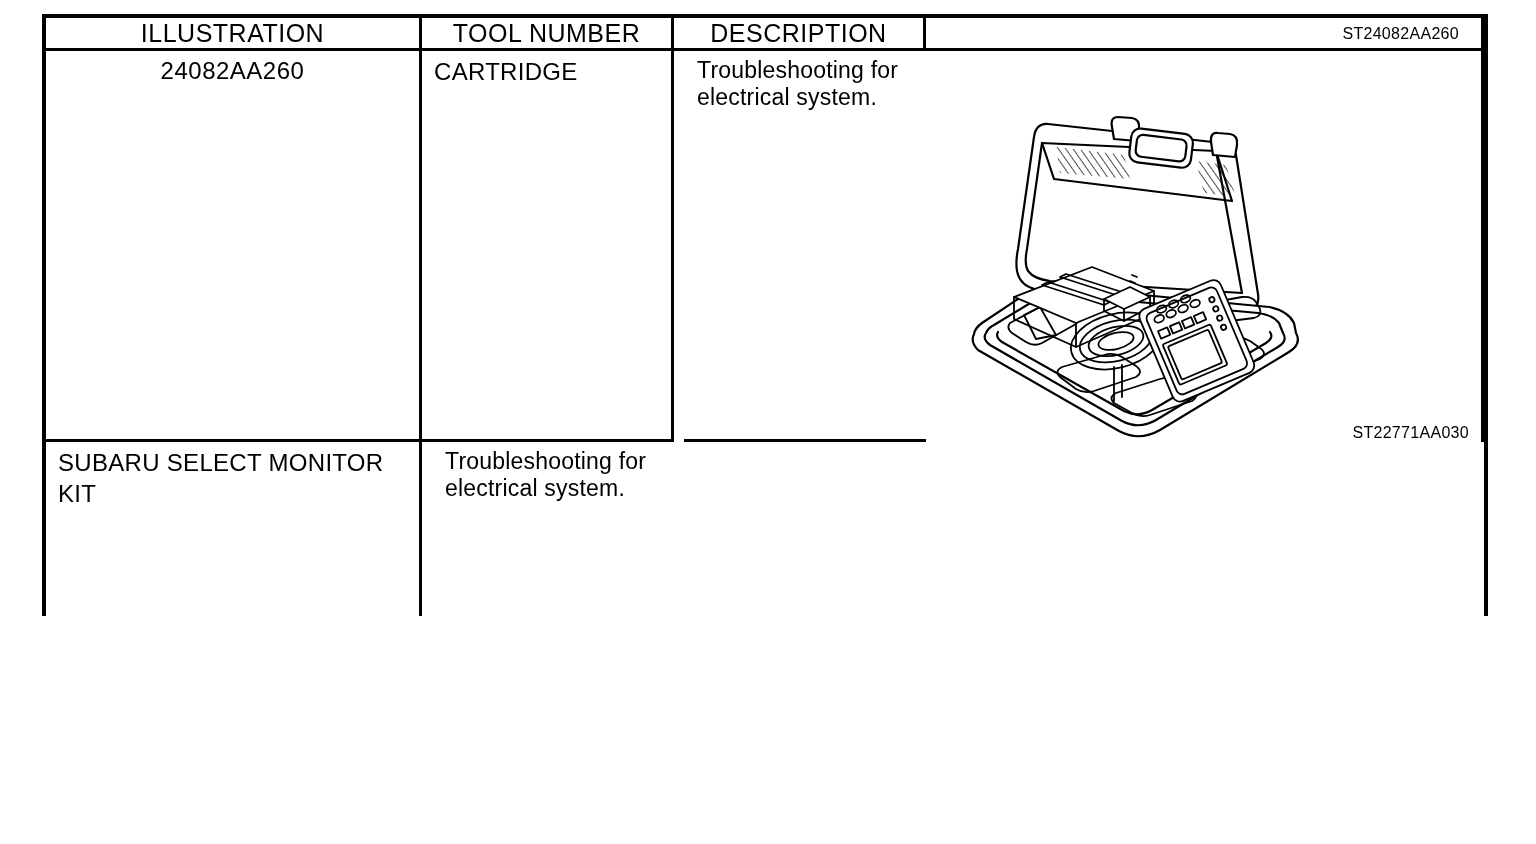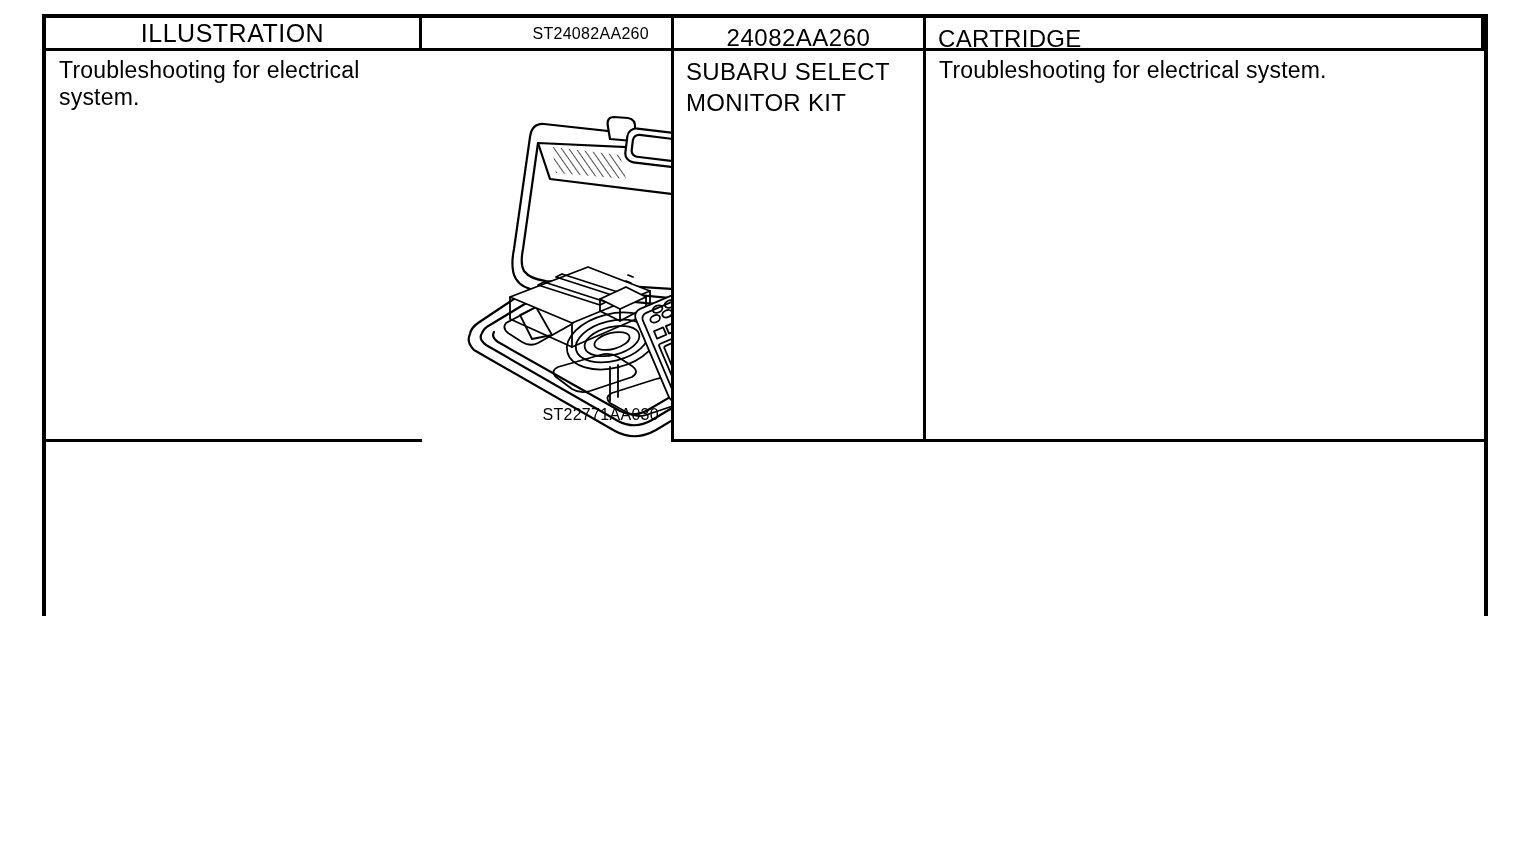--- a/index.html
+++ b/index.html
@@ -52,6 +52,9 @@
     <div class="cell hdr">
       <span>ILLUSTRATION</span>
     </div>
+    <div class="cell hdr">
+      <span>TOOL NUMBER</span>
+    </div>
 
     <div class="cell">
       <div class="illus illus-1">

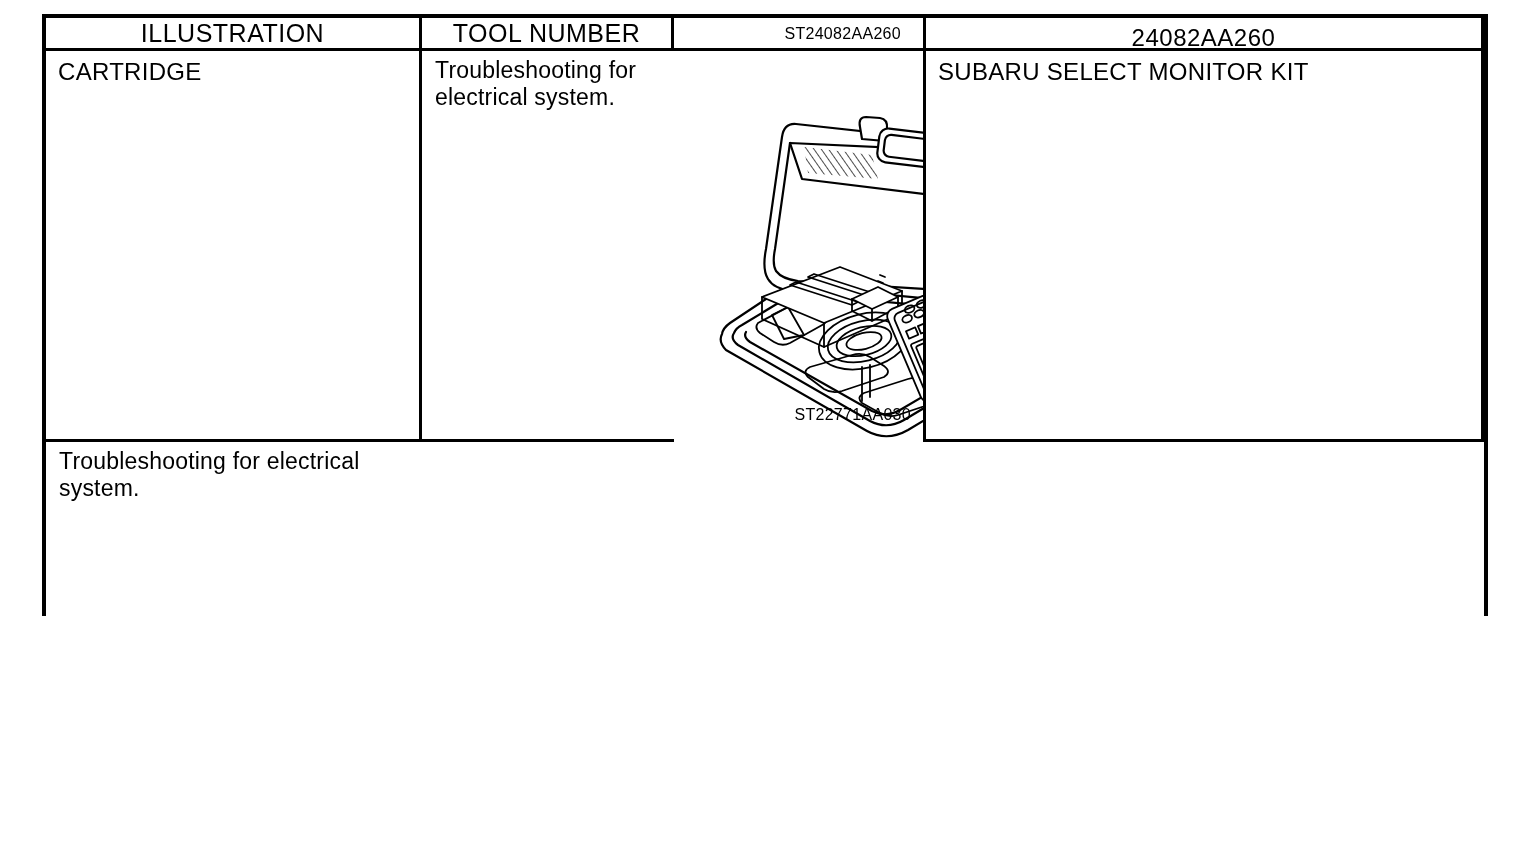--- a/index.html
+++ b/index.html
@@ -55,6 +55,9 @@
     <div class="cell hdr">
       <span>TOOL NUMBER</span>
     </div>
+    <div class="cell hdr">
+      <span>DESCRIPTION</span>
+    </div>
 
     <div class="cell">
       <div class="illus illus-1">

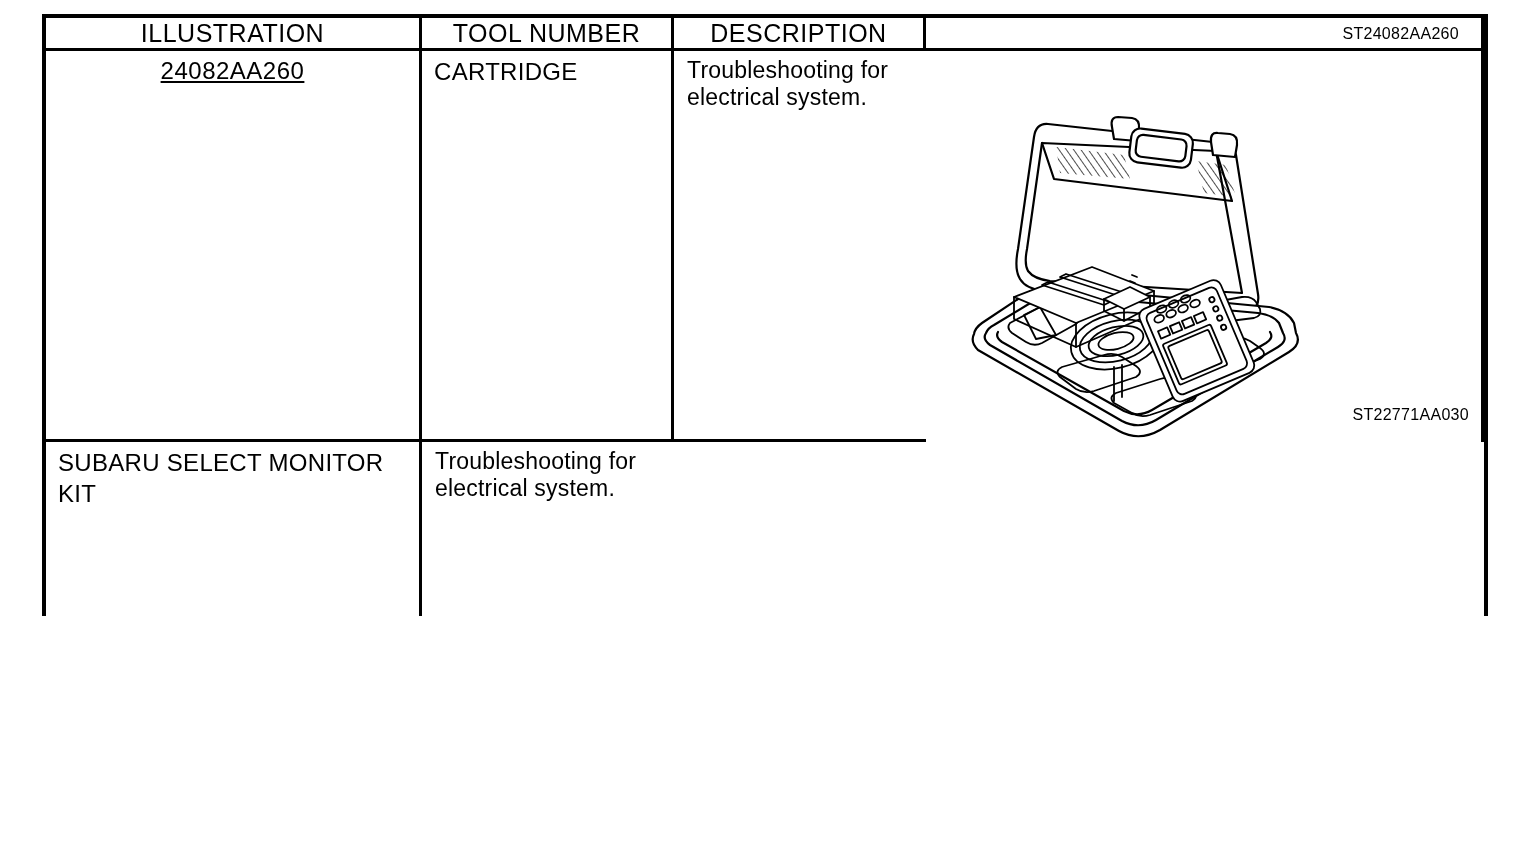--- a/index.html
+++ b/index.html
@@ -25,7 +25,7 @@
     font-size:25px;letter-spacing:0.5px;line-height:1;
   }
   .tool-num{
-    text-align:center;padding-top:6px;font-size:24px;letter-spacing:0.5px;text-decoration:underline;
+    text-align:center;padding-top:6px;font-size:24px;letter-spacing:0.5px;
   }
   .desc{
     padding:5px 14px 8px 12px;font-size:24px;line-height:31px;letter-spacing:0.3px;

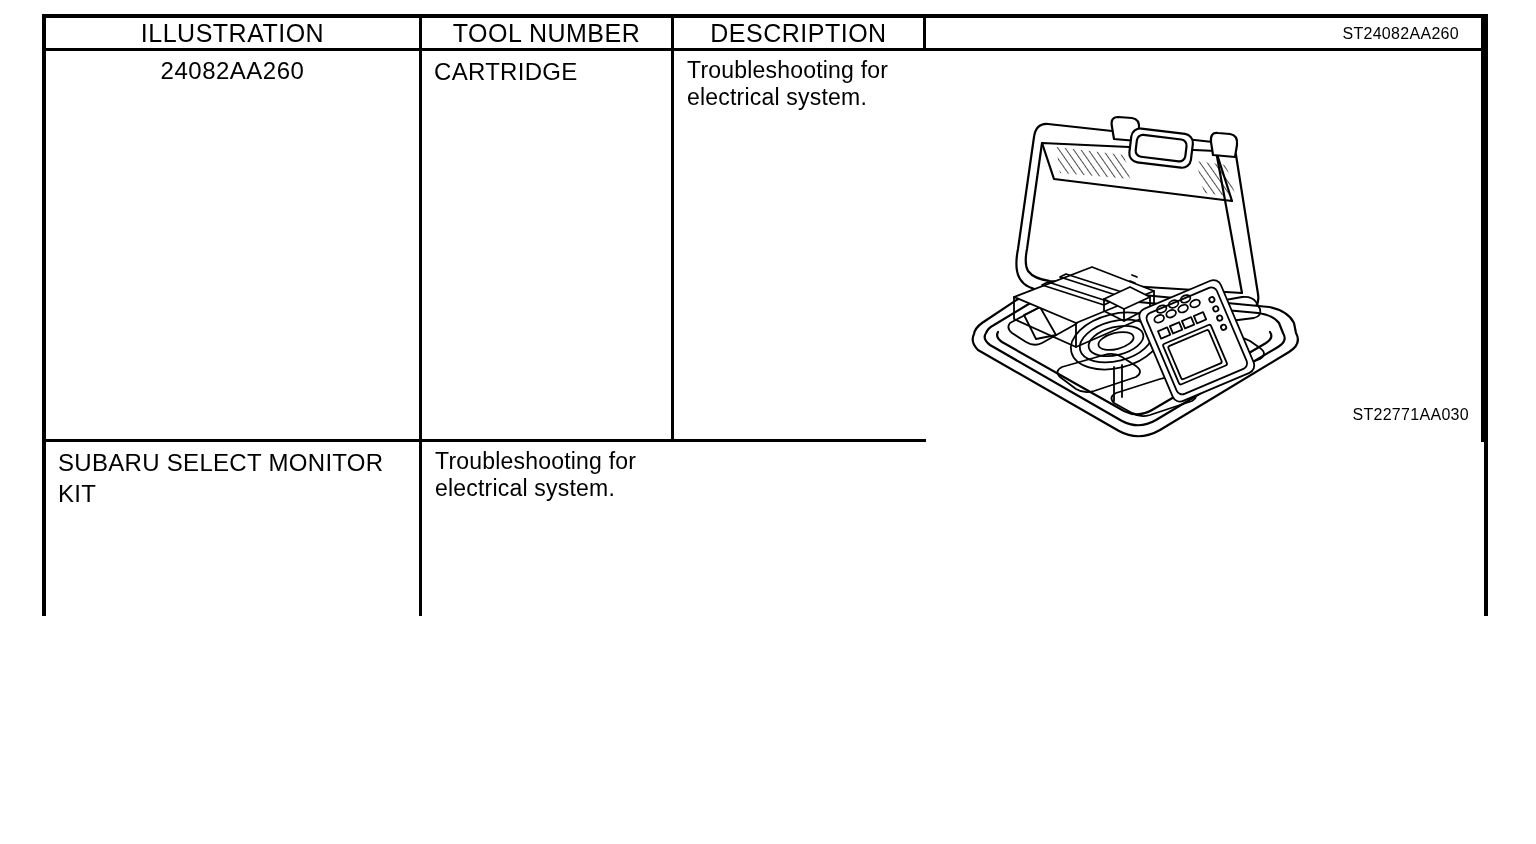--- a/index.html
+++ b/index.html
@@ -31,7 +31,7 @@
     padding:5px 14px 8px 12px;font-size:24px;line-height:31px;letter-spacing:0.3px;
   }
   .remarks{
-    padding:6px 14px 0 13px;font-size:23px;letter-spacing:0.2px;
+    padding:6px 14px 0 13px;font-size:23px;letter-spacing:0.2px;margin-left:10px;
   }
   .caption{
     position:absolute;font-size:16px;letter-spacing:0.3px;white-space:nowrap;

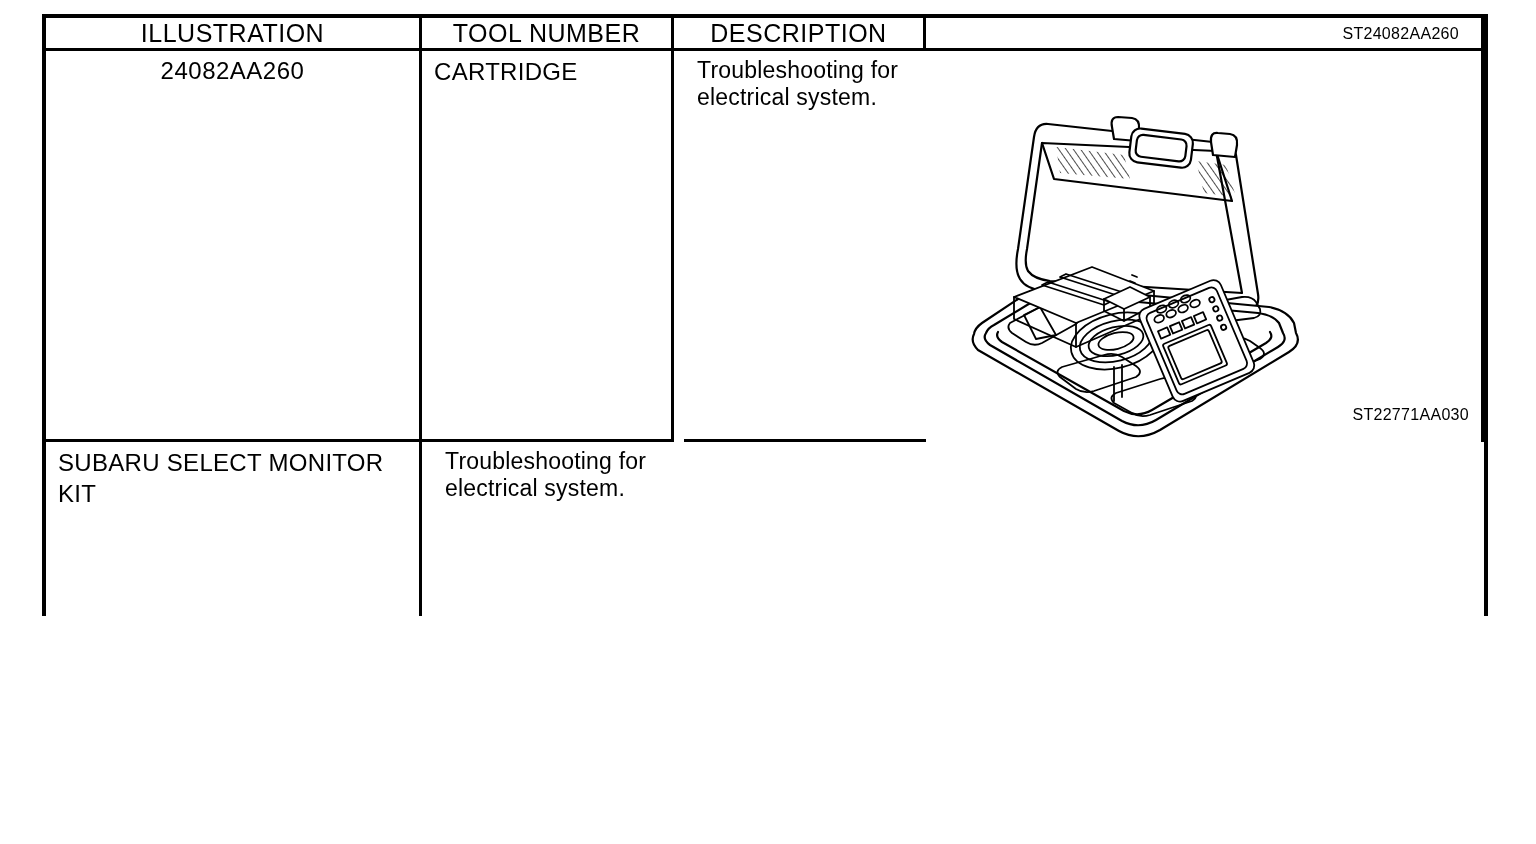--- a/index.html
+++ b/index.html
@@ -37,7 +37,7 @@
     position:absolute;font-size:16px;letter-spacing:0.3px;white-space:nowrap;
   }
   .cap-1{bottom:5px;right:22px;}
-  .cap-2{bottom:18px;right:12px;margin-top:20px;}
+  .cap-2{bottom:0;right:12px;margin-top:20px;}
   .illus{position:absolute;}
   .illus-1{left:30px;top:104px;}
   .illus-2{left:38px;top:58px;}

